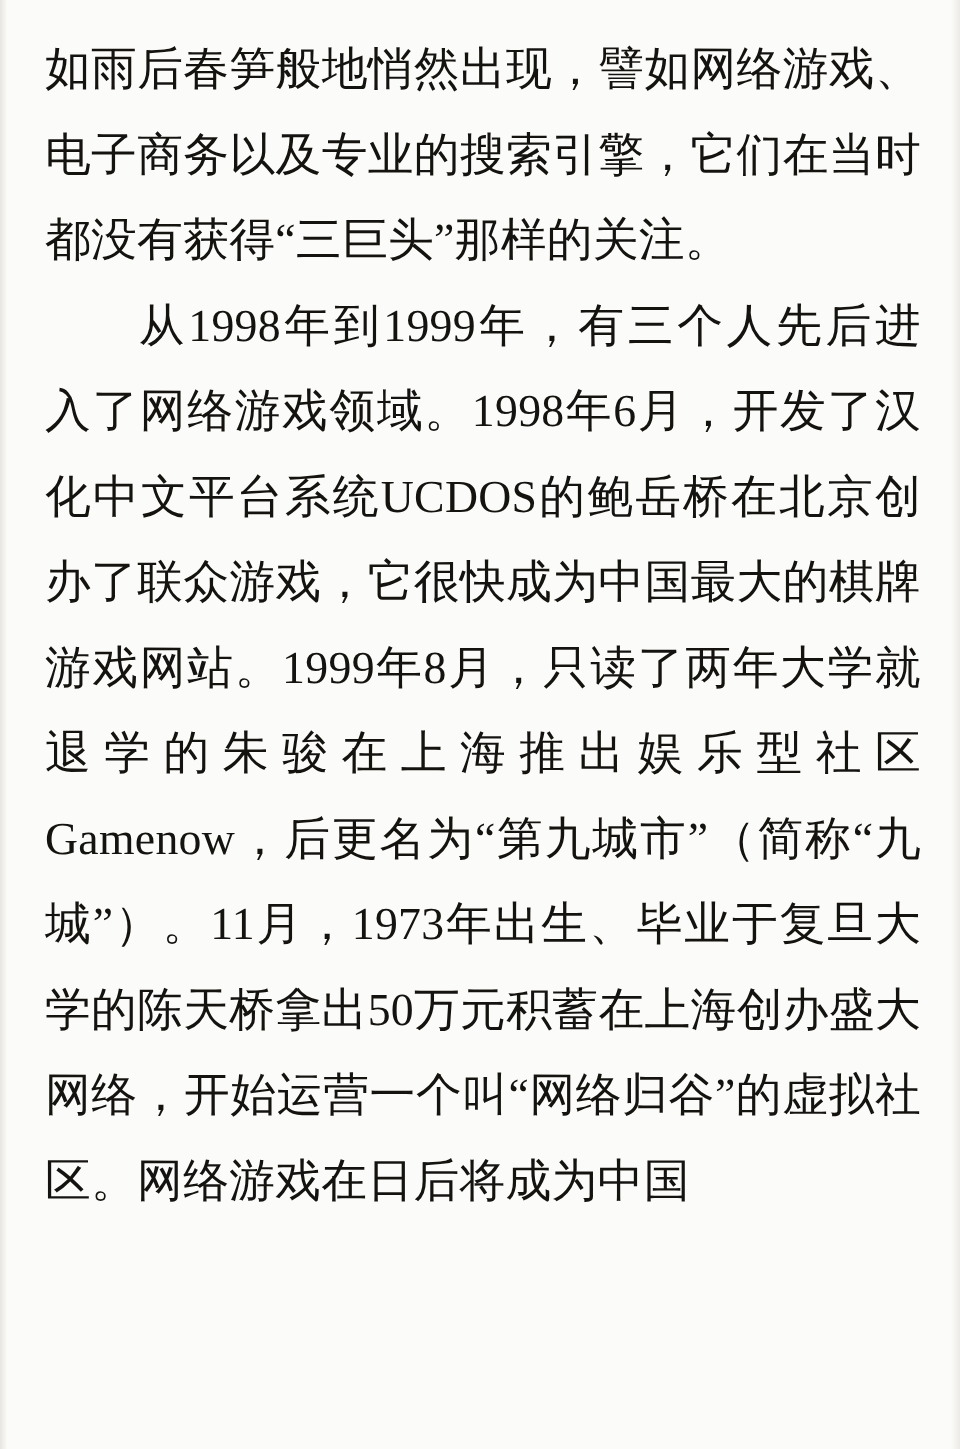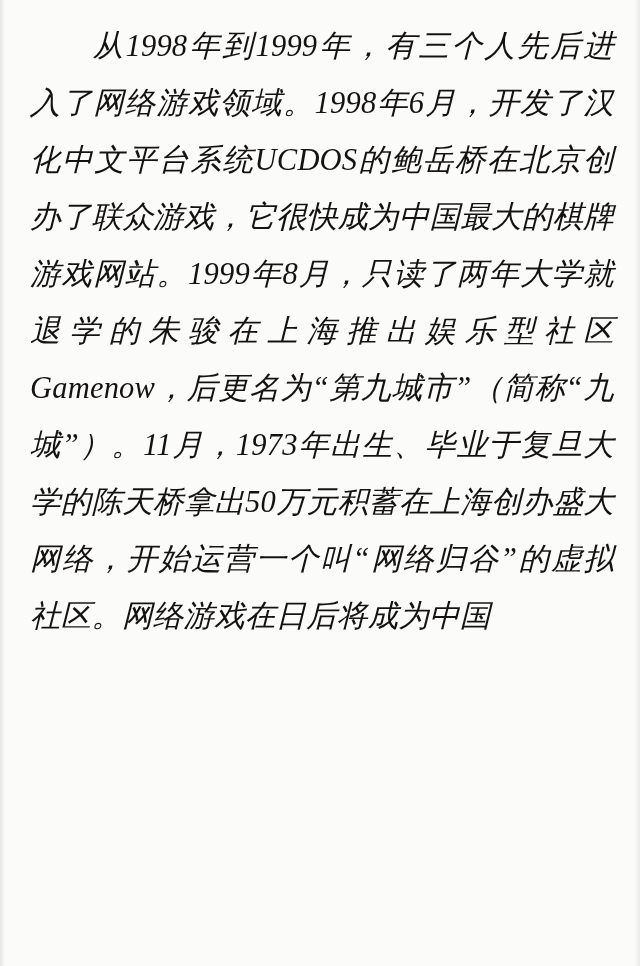--- a/index.html
+++ b/index.html
@@ -65,6 +65,7 @@
   <div class="edge-right"></div>
 
   <div class="text-body">
+    <p class="para">如雨后春笋般地悄然出现，譬如网络游戏、电子商务以及专业的搜索引擎，它们在当时都没有获得“三巨头”那样的关注。</p>
     <p class="para indent">从1998年到1999年，有三个人先后进入了网络游戏领域。1998年6月，开发了汉化中文平台系统UCDOS的鲍岳桥在北京创办了联众游戏，它很快成为中国最大的棋牌游戏网站。1999年8月，只读了两年大学就退学的朱骏在上海推出娱乐型社区Gamenow，后更名为“第九城市”（简称“九城”）。11月，1973年出生、毕业于复旦大学的陈天桥拿出50万元积蓄在上海创办盛大网络，开始运营一个叫“网络归谷”的虚拟社区。网络游戏在日后将成为中国</p>
   </div>
 </div>

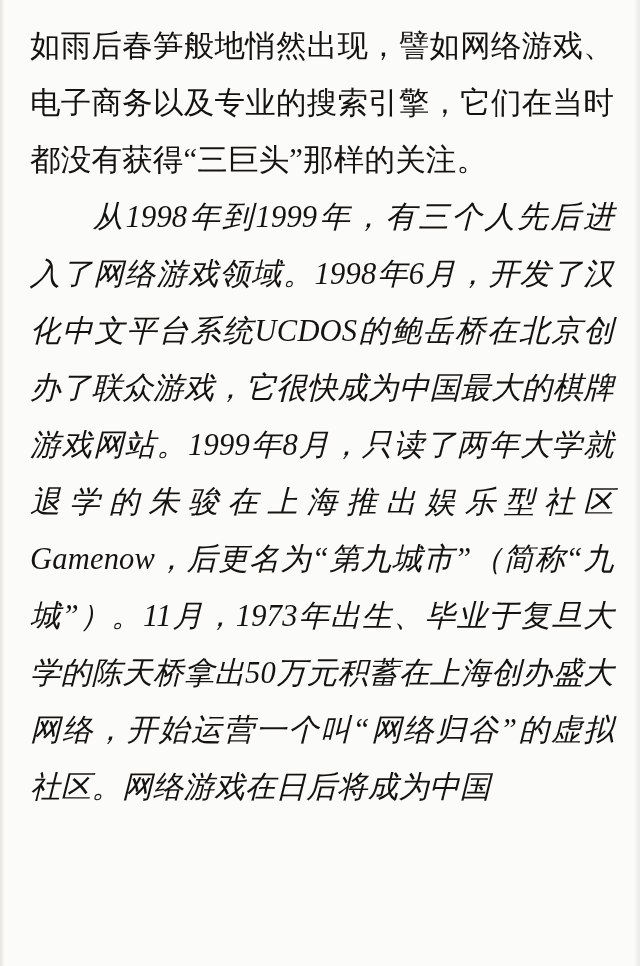--- a/index.html
+++ b/index.html
@@ -38,7 +38,6 @@
   }
   .para.indent {
     text-indent: 2.05em;
-    font-style: italic;
   }
   .edge-left {
     position: absolute;

